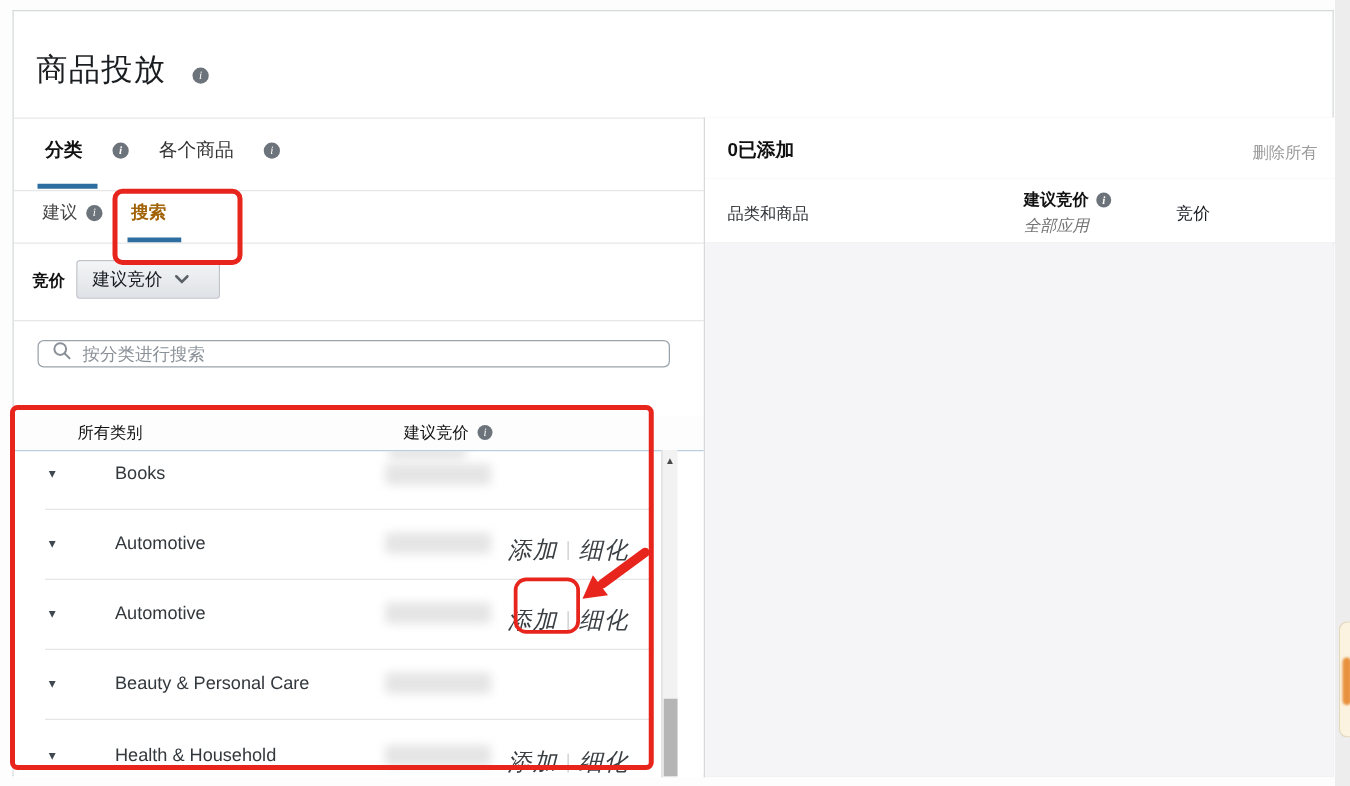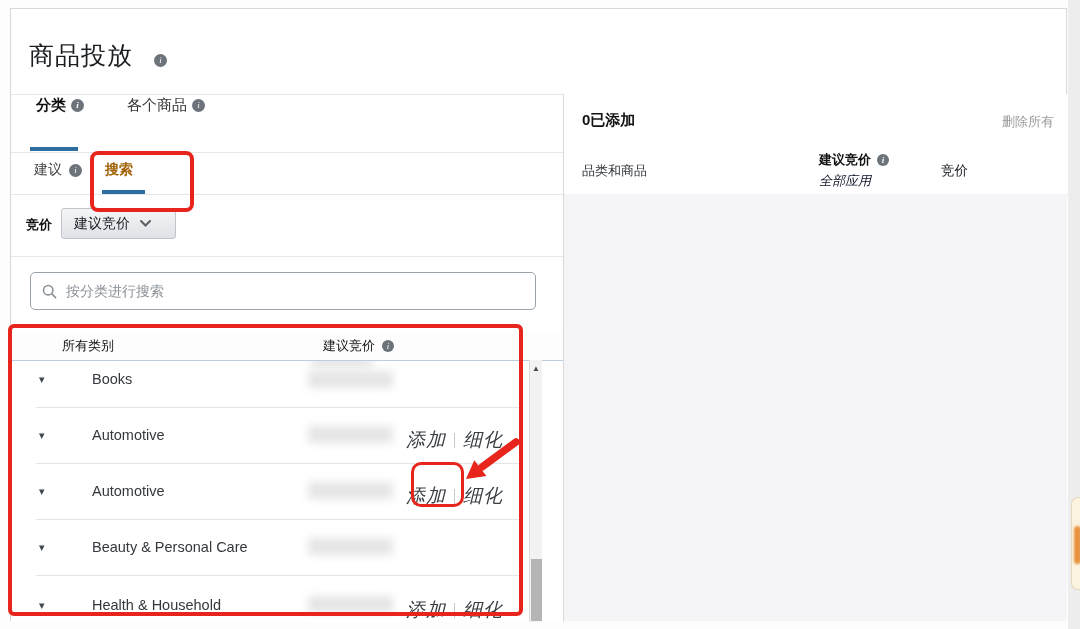--- a/index.html
+++ b/index.html
@@ -32,7 +32,7 @@
 
   
   .main-tabs { position: absolute; left: 0; top: 85px; width: 552px; height: 58px; }
-  .tab-item { position: absolute; top: 2px; display: flex; align-items: center; gap: 5px; font-size: 15px; cursor: pointer; }
+  .tab-item { position: absolute; top: 17px; display: flex; align-items: center; gap: 24px; font-size: 15px; cursor: pointer; }
   .tab-cat { left: 25px; font-weight: bold; color: #111; }
   .tab-prod { left: 116px; color: #333; }
   .tab-underline-main { position: absolute; left: 19px; top: 53px; width: 48px; height: 4px; }

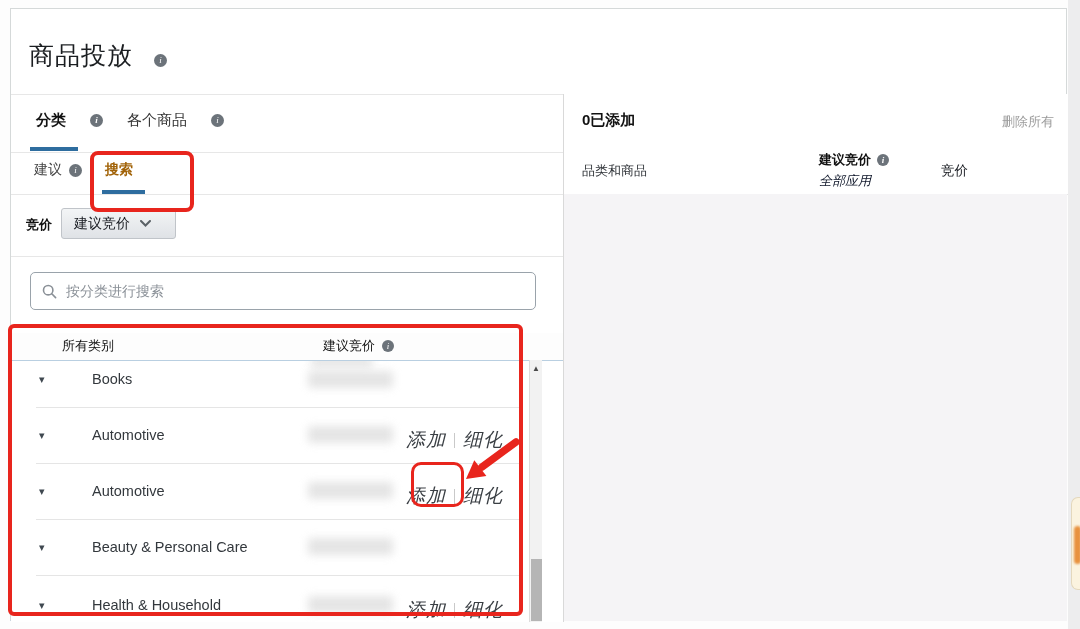--- a/index.html
+++ b/index.html
@@ -111,7 +111,7 @@
   .rp-col-cat { position: absolute; left: 18px; top: 19px; font-size: 13px; color: #2f3338; }
   .rp-col-bid-block { position: absolute; left: 255px; top: 8px; }
   .rp-col-bid-top { display: flex; align-items: center; gap: 6px; font-size: 13px; font-weight: bold; color: #111; }
-  .rp-apply-all { margin-top: 3px; font-size: 13px; font-style: italic; color: #0f172a; cursor: pointer; }
+  .rp-apply-all { margin-top: 3px; font-size: 13px; font-style: italic; color: #737373; cursor: pointer; }
   .rp-col-bid2 { position: absolute; left: 377px; top: 19px; font-size: 13.5px; font-weight: 500; color: #16191f; }
   .rp-empty { position: absolute; left: 553px; top: 185px; width: 503px; height: 427px; background: #f5f4f6; }
 

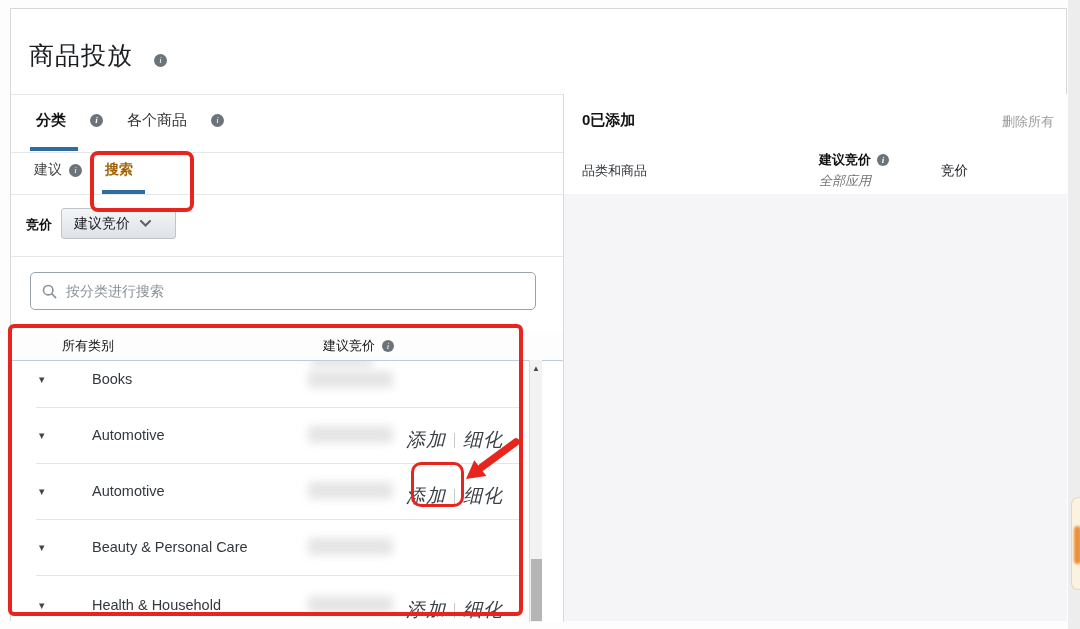--- a/index.html
+++ b/index.html
@@ -59,9 +59,9 @@
   
   .search-row { position: absolute; left: 0; top: 247px; width: 552px; height: 77px; }
   .search-box {
-    position: absolute; left: 19px; top: 16px; width: 506px; height: 38px;
+    position: absolute; left: 19px; top: 16px; width: 506px; height: 22px;
     border: 1px solid #9aa3ab; border-radius: 5px; background: #fff;
-    display: flex; align-items: center; padding: 0 11px; gap: 9px;
+    display: flex; padding: 0 11px; gap: 9px;
   }
   .search-box input {
     border: none; outline: none; flex: 1; font-size: 14px;

